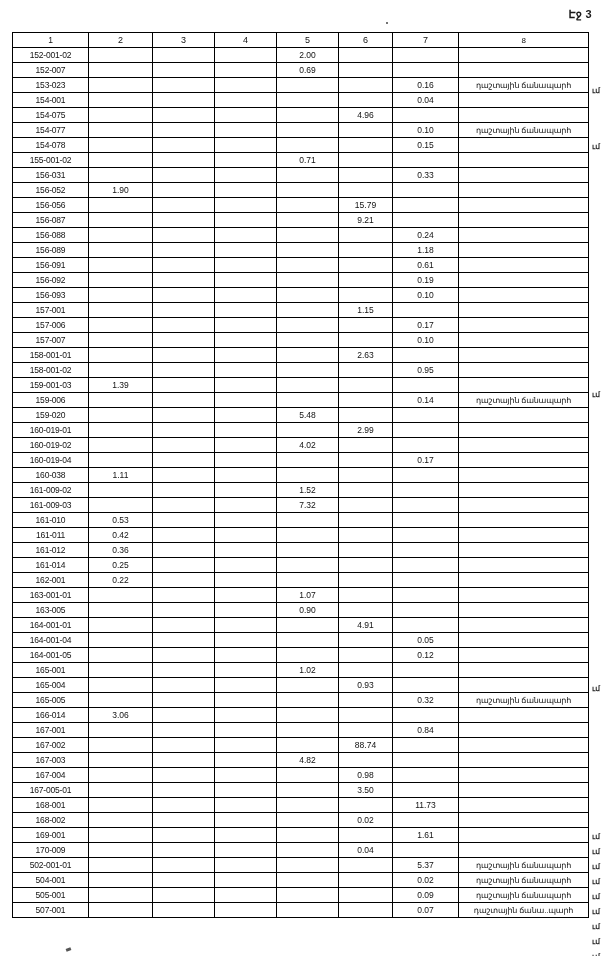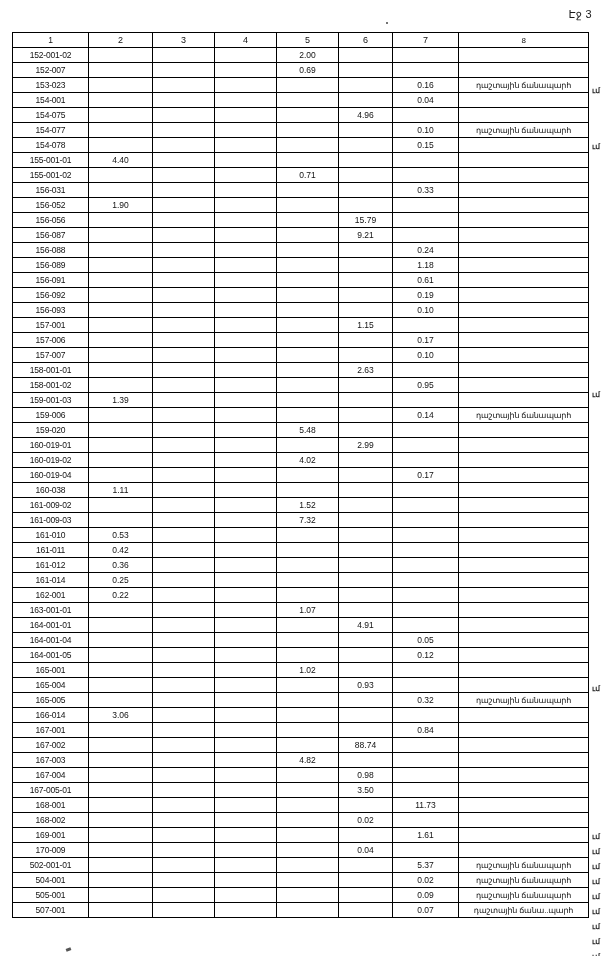--- a/index.html
+++ b/index.html
@@ -27,7 +27,7 @@
     top: 8px;
     right: 18px;
     font-size: 11px;
-    font-weight: normal;
+    font-weight: bold;
     letter-spacing: 0.3px;
     color: #1a1a1a;
   }

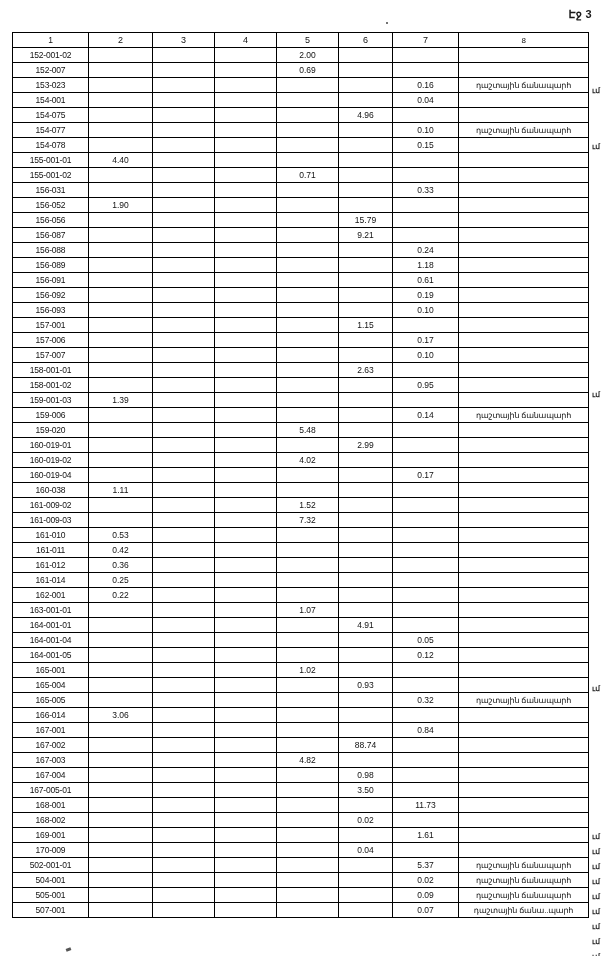--- a/index.html
+++ b/index.html
@@ -206,16 +206,6 @@
             <td class="c8"></td>
           </tr>
           <tr>
-            <td class="c1">155-001-01</td>
-            <td class="c2">4.40</td>
-            <td class="c3"></td>
-            <td class="c4"></td>
-            <td class="c5"></td>
-            <td class="c6"></td>
-            <td class="c7"></td>
-            <td class="c8"></td>
-          </tr>
-          <tr>
             <td class="c1">155-001-02</td>
             <td class="c2"></td>
             <td class="c3"></td>

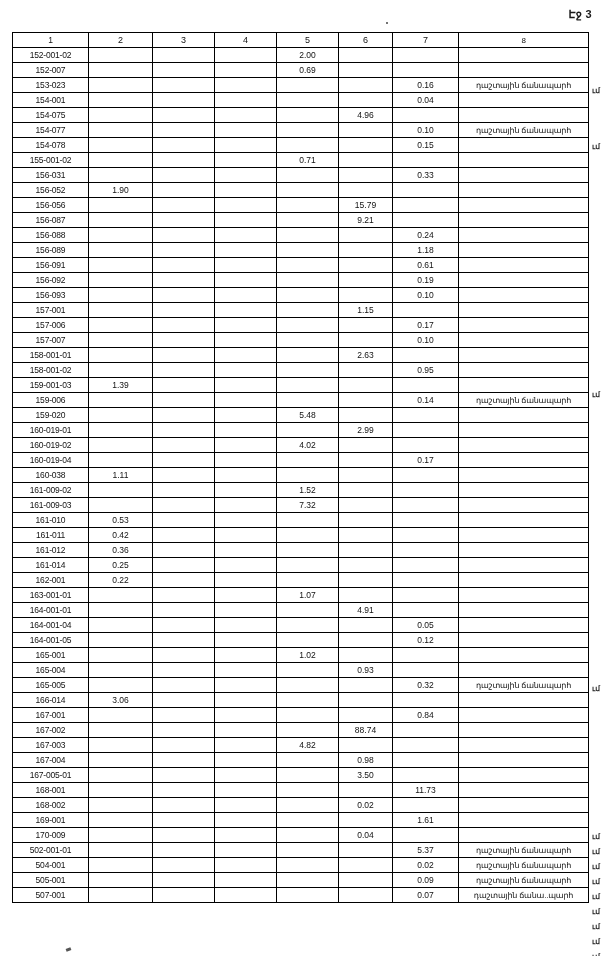--- a/index.html
+++ b/index.html
@@ -506,6 +506,16 @@
             <td class="c8"></td>
           </tr>
           <tr>
+            <td class="c1">163-005</td>
+            <td class="c2"></td>
+            <td class="c3"></td>
+            <td class="c4"></td>
+            <td class="c5">0.90</td>
+            <td class="c6"></td>
+            <td class="c7"></td>
+            <td class="c8"></td>
+          </tr>
+          <tr>
             <td class="c1">164-001-01</td>
             <td class="c2"></td>
             <td class="c3"></td>

